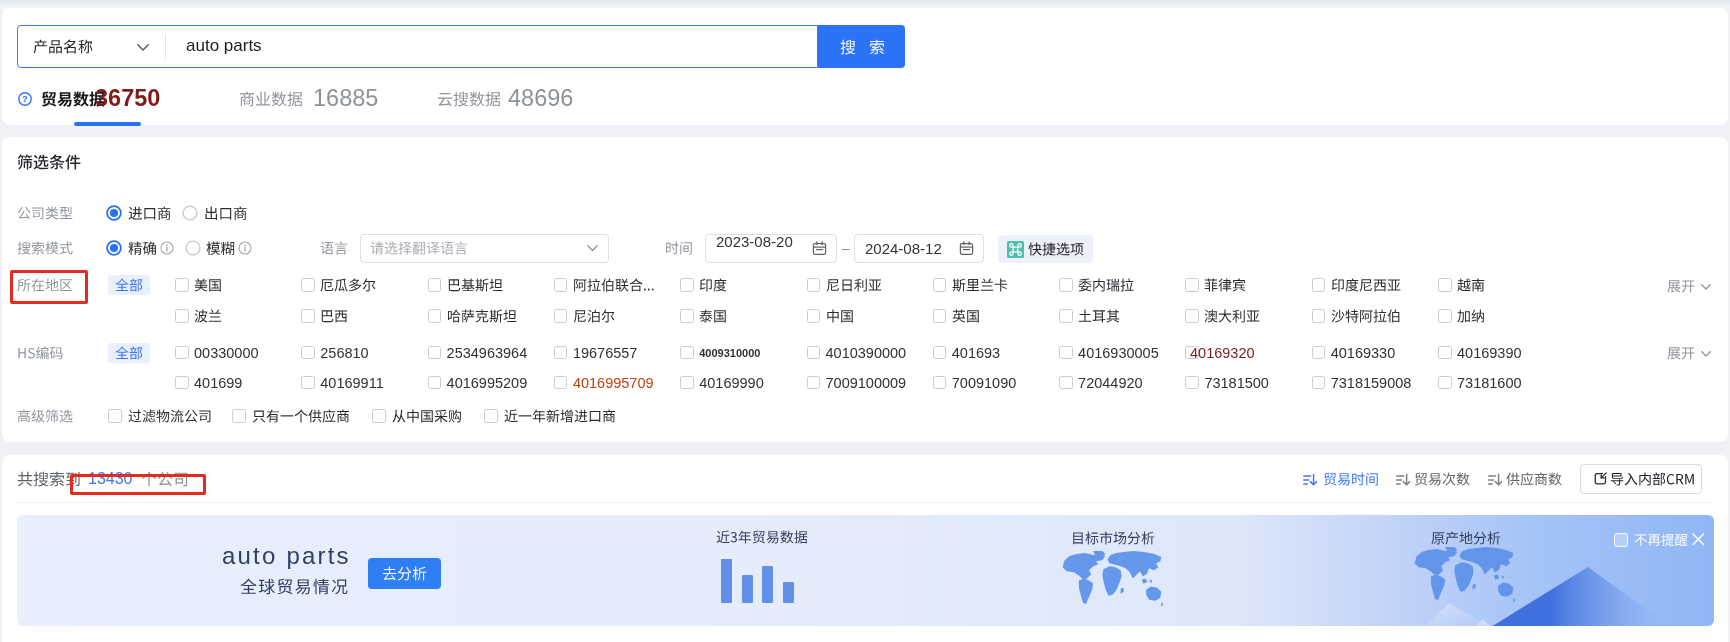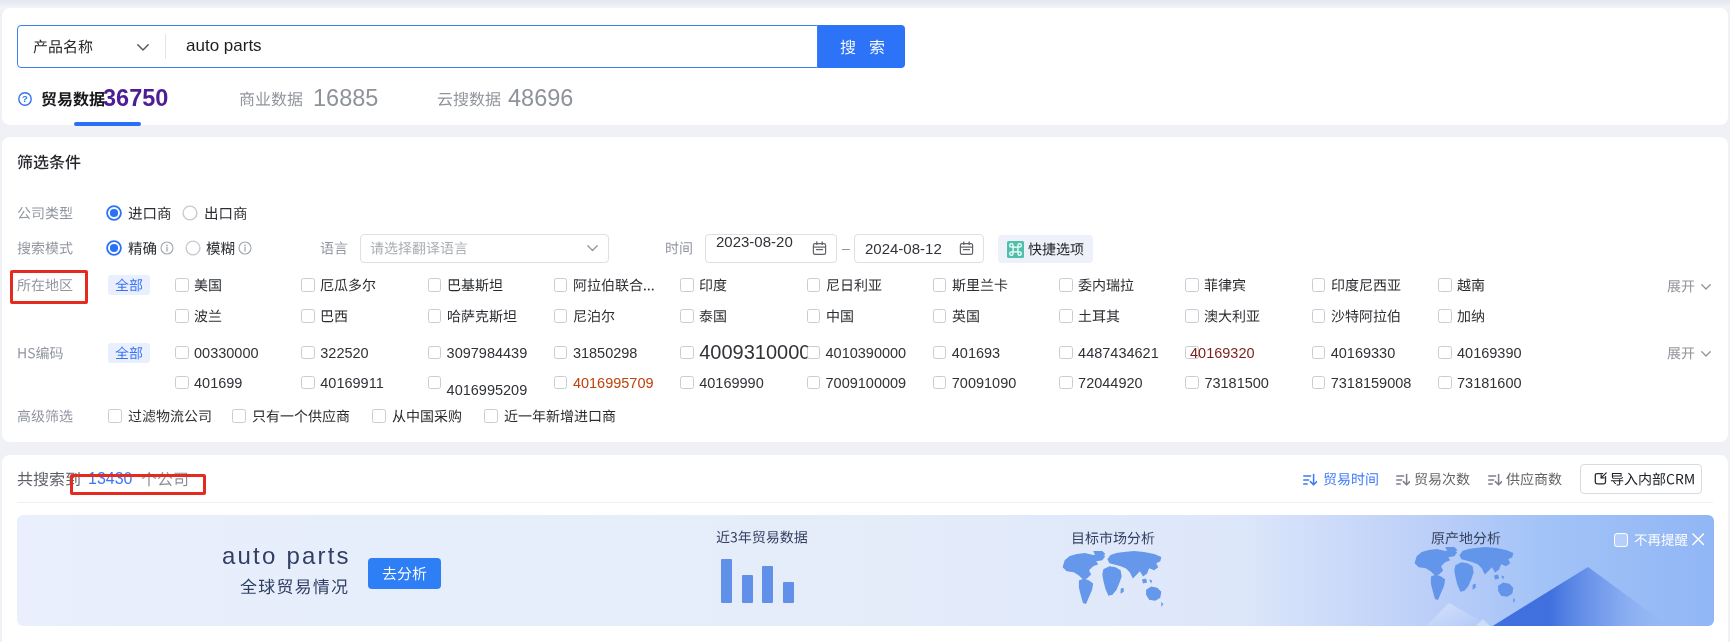--- a/index.html
+++ b/index.html
@@ -38,7 +38,7 @@
           <use href="#g9" x="3000"></use>
         </g>
       </svg></div>
-    <div style="position:absolute;left:103px;top:82.0px;height:33px;display:flex;align-items:center;font-size:23.5px;font-weight:600;color:#4c1d95;white-space:nowrap;">36750</div>
+    <div style="position:absolute;left:95px;top:82.0px;height:33px;display:flex;align-items:center;font-size:23.5px;font-weight:600;color:#7f1d1d;white-space:nowrap;">36750</div>
     <div style="position:absolute;left:239px;top:91.0px;line-height:0"><svg class="" width="64.0" height="16" viewBox="0 -880 4000 1000" fill="#8f939a">
         <g transform="scale(1,-1)">
           <use href="#g10" x="0"></use>

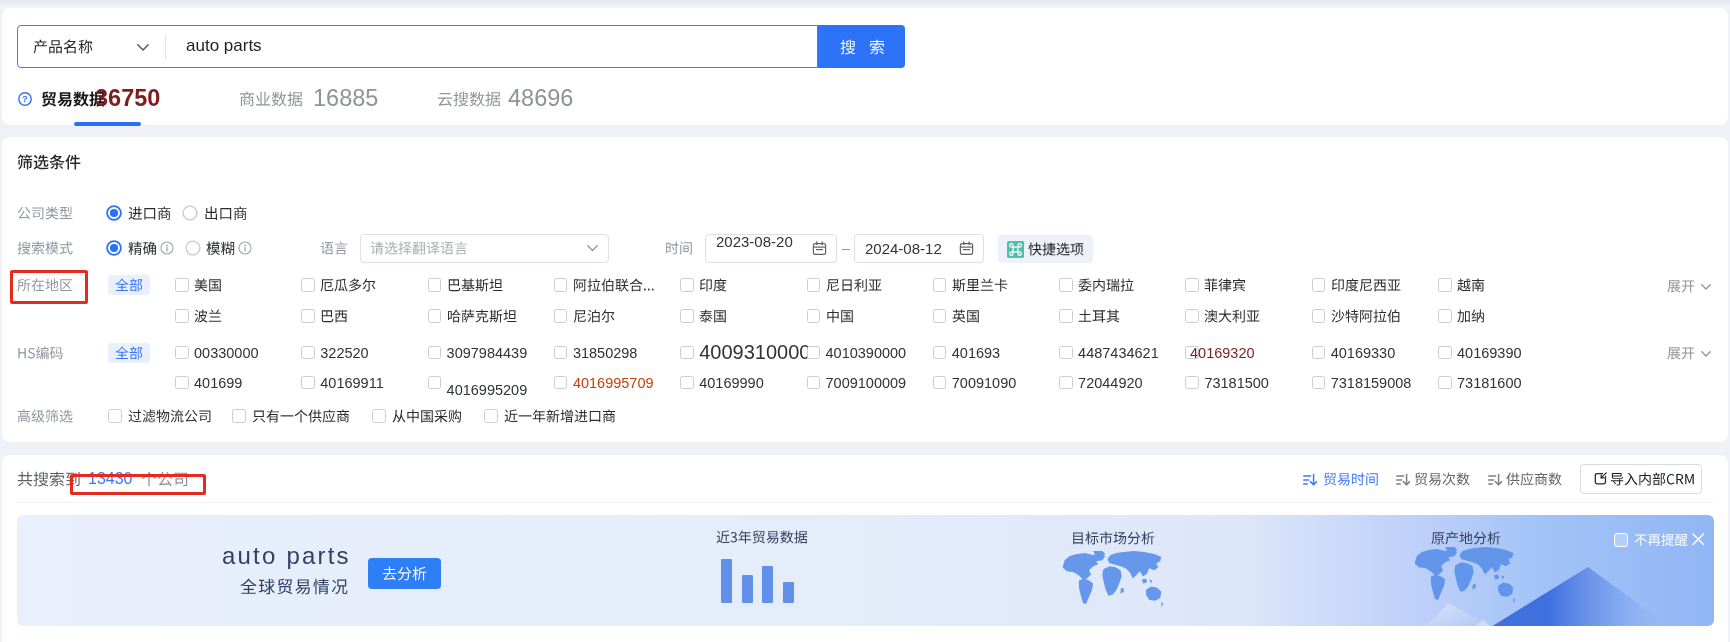--- a/index.html
+++ b/index.html
@@ -429,7 +429,7 @@
     <div style="position:absolute;left:175px;top:345.75px;width:13.5px;height:13.5px;border:1px solid #c9ccd2;border-radius:2.5px;background:#fff;box-sizing:border-box"></div>
     <div style="position:absolute;left:194px;top:342.5px;height:20px;display:flex;align-items:center;font-size:14.5px;font-weight:400;color:#2f3237;white-space:nowrap;">00330000</div>
     <div style="position:absolute;left:301.3px;top:345.75px;width:13.5px;height:13.5px;border:1px solid #c9ccd2;border-radius:2.5px;background:#fff;box-sizing:border-box"></div>
-    <div style="position:absolute;left:320.3px;top:342.5px;height:20px;display:flex;align-items:center;font-size:14.5px;font-weight:400;color:#2f3237;white-space:nowrap;">322520</div>
+    <div style="position:absolute;left:320.3px;top:342.5px;height:20px;display:flex;align-items:center;font-size:14.5px;font-weight:400;color:#2f3237;white-space:nowrap;">256810</div>
     <div style="position:absolute;left:427.6px;top:345.75px;width:13.5px;height:13.5px;border:1px solid #c9ccd2;border-radius:2.5px;background:#fff;box-sizing:border-box"></div>
     <div style="position:absolute;left:446.6px;top:342.5px;height:20px;display:flex;align-items:center;font-size:14.5px;font-weight:400;color:#2f3237;white-space:nowrap;">3097984439</div>
     <div style="position:absolute;left:553.9px;top:345.75px;width:13.5px;height:13.5px;border:1px solid #c9ccd2;border-radius:2.5px;background:#fff;box-sizing:border-box"></div>

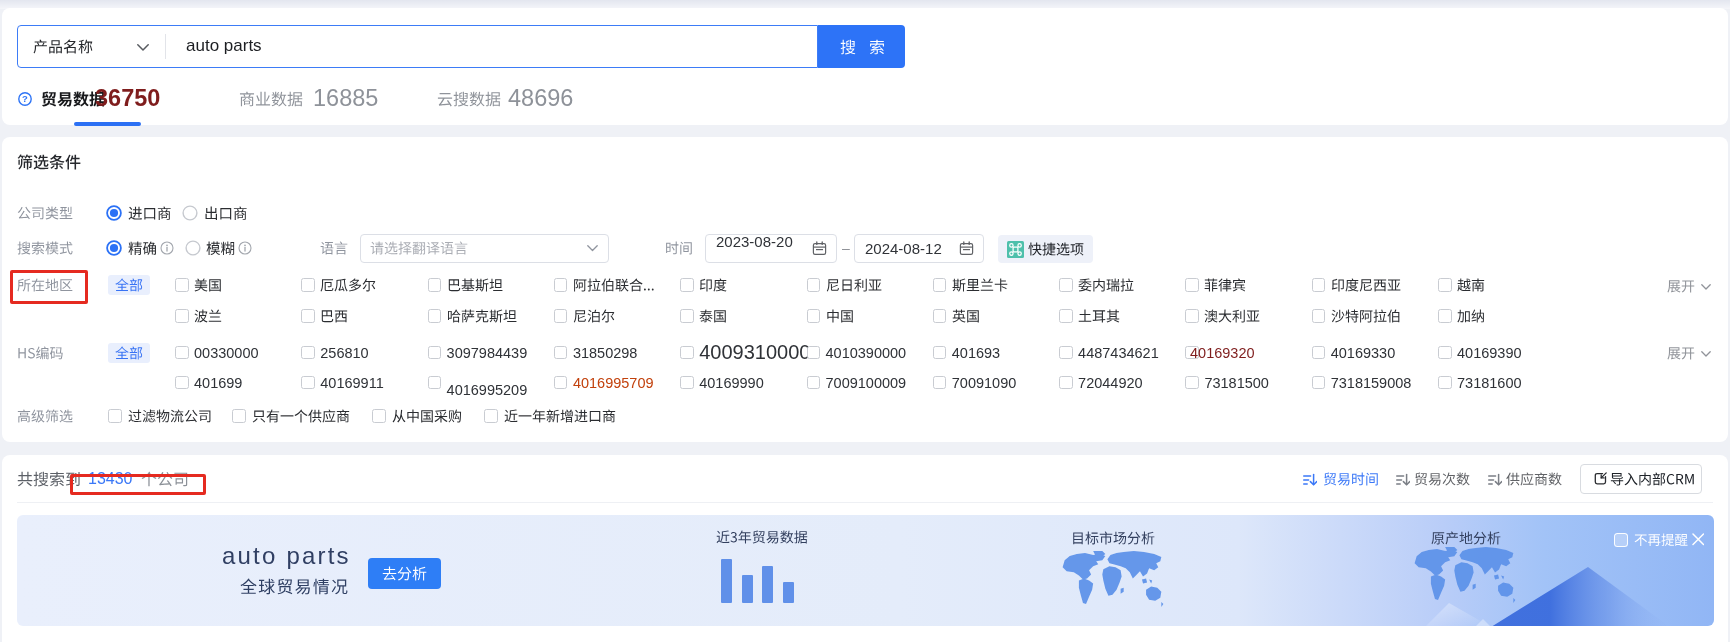--- a/index.html
+++ b/index.html
@@ -431,7 +431,7 @@
     <div style="position:absolute;left:301.3px;top:345.75px;width:13.5px;height:13.5px;border:1px solid #c9ccd2;border-radius:2.5px;background:#fff;box-sizing:border-box"></div>
     <div style="position:absolute;left:320.3px;top:342.5px;height:20px;display:flex;align-items:center;font-size:14.5px;font-weight:400;color:#2f3237;white-space:nowrap;">256810</div>
     <div style="position:absolute;left:427.6px;top:345.75px;width:13.5px;height:13.5px;border:1px solid #c9ccd2;border-radius:2.5px;background:#fff;box-sizing:border-box"></div>
-    <div style="position:absolute;left:446.6px;top:342.5px;height:20px;display:flex;align-items:center;font-size:14.5px;font-weight:400;color:#2f3237;white-space:nowrap;">3097984439</div>
+    <div style="position:absolute;left:446.6px;top:342.5px;height:20px;display:flex;align-items:center;font-size:14.5px;font-weight:400;color:#2f3237;white-space:nowrap;">2534963964</div>
     <div style="position:absolute;left:553.9px;top:345.75px;width:13.5px;height:13.5px;border:1px solid #c9ccd2;border-radius:2.5px;background:#fff;box-sizing:border-box"></div>
     <div style="position:absolute;left:572.9px;top:342.5px;height:20px;display:flex;align-items:center;font-size:14.5px;font-weight:400;color:#2f3237;white-space:nowrap;">31850298</div>
     <div style="position:absolute;left:680.2px;top:345.75px;width:13.5px;height:13.5px;border:1px solid #c9ccd2;border-radius:2.5px;background:#fff;box-sizing:border-box"></div>

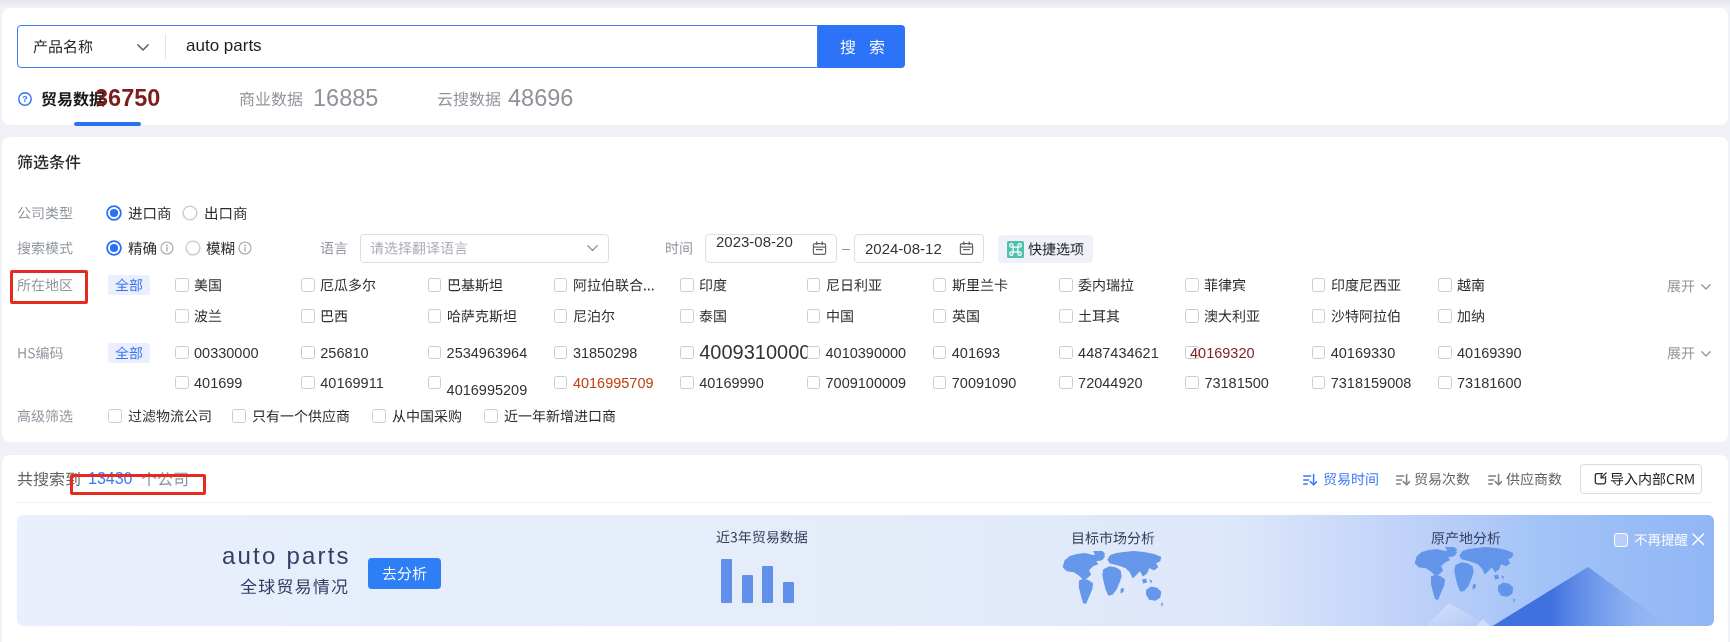--- a/index.html
+++ b/index.html
@@ -433,7 +433,7 @@
     <div style="position:absolute;left:427.6px;top:345.75px;width:13.5px;height:13.5px;border:1px solid #c9ccd2;border-radius:2.5px;background:#fff;box-sizing:border-box"></div>
     <div style="position:absolute;left:446.6px;top:342.5px;height:20px;display:flex;align-items:center;font-size:14.5px;font-weight:400;color:#2f3237;white-space:nowrap;">2534963964</div>
     <div style="position:absolute;left:553.9px;top:345.75px;width:13.5px;height:13.5px;border:1px solid #c9ccd2;border-radius:2.5px;background:#fff;box-sizing:border-box"></div>
-    <div style="position:absolute;left:572.9px;top:342.5px;height:20px;display:flex;align-items:center;font-size:14.5px;font-weight:400;color:#2f3237;white-space:nowrap;">31850298</div>
+    <div style="position:absolute;left:572.9px;top:342.5px;height:20px;display:flex;align-items:center;font-size:14.5px;font-weight:400;color:#2f3237;white-space:nowrap;">19676557</div>
     <div style="position:absolute;left:680.2px;top:345.75px;width:13.5px;height:13.5px;border:1px solid #c9ccd2;border-radius:2.5px;background:#fff;box-sizing:border-box"></div>
     <div style="position:absolute;left:699.2px;top:342.5px;height:20px;display:flex;align-items:center;font-size:20px;font-weight:400;color:#2f3237;white-space:nowrap;">4009310000</div>
     <div style="position:absolute;left:806.5px;top:345.75px;width:13.5px;height:13.5px;border:1px solid #c9ccd2;border-radius:2.5px;background:#fff;box-sizing:border-box"></div>

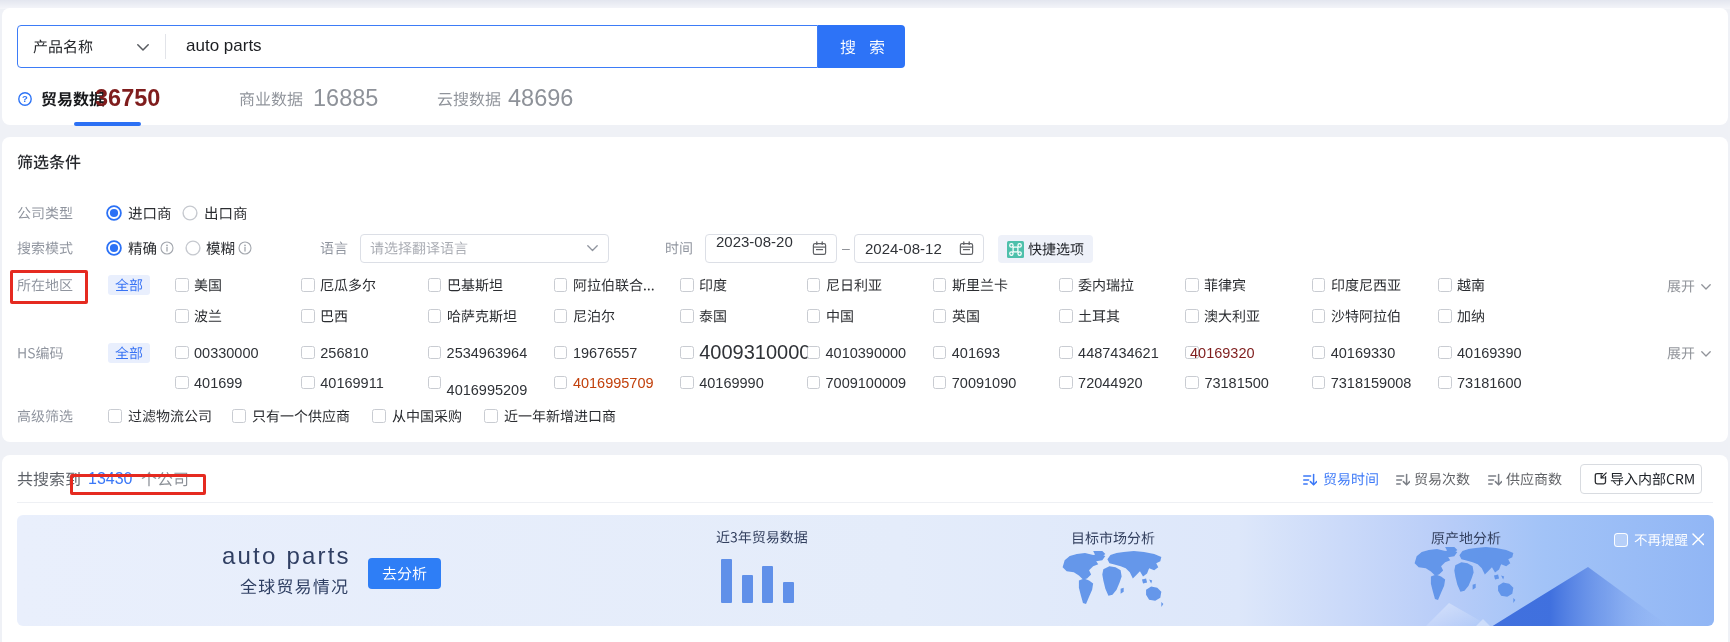--- a/index.html
+++ b/index.html
@@ -435,7 +435,7 @@
     <div style="position:absolute;left:553.9px;top:345.75px;width:13.5px;height:13.5px;border:1px solid #c9ccd2;border-radius:2.5px;background:#fff;box-sizing:border-box"></div>
     <div style="position:absolute;left:572.9px;top:342.5px;height:20px;display:flex;align-items:center;font-size:14.5px;font-weight:400;color:#2f3237;white-space:nowrap;">19676557</div>
     <div style="position:absolute;left:680.2px;top:345.75px;width:13.5px;height:13.5px;border:1px solid #c9ccd2;border-radius:2.5px;background:#fff;box-sizing:border-box"></div>
-    <div style="position:absolute;left:699.2px;top:342.5px;height:20px;display:flex;align-items:center;font-size:20px;font-weight:400;color:#2f3237;white-space:nowrap;">4009310000</div>
+    <div style="position:absolute;left:699.2px;top:342.5px;height:20px;display:flex;align-items:center;font-size:11px;font-weight:700;color:#2f3237;white-space:nowrap;">4009310000</div>
     <div style="position:absolute;left:806.5px;top:345.75px;width:13.5px;height:13.5px;border:1px solid #c9ccd2;border-radius:2.5px;background:#fff;box-sizing:border-box"></div>
     <div style="position:absolute;left:825.5px;top:342.5px;height:20px;display:flex;align-items:center;font-size:14.5px;font-weight:400;color:#2f3237;white-space:nowrap;">4010390000</div>
     <div style="position:absolute;left:932.8px;top:345.75px;width:13.5px;height:13.5px;border:1px solid #c9ccd2;border-radius:2.5px;background:#fff;box-sizing:border-box"></div>

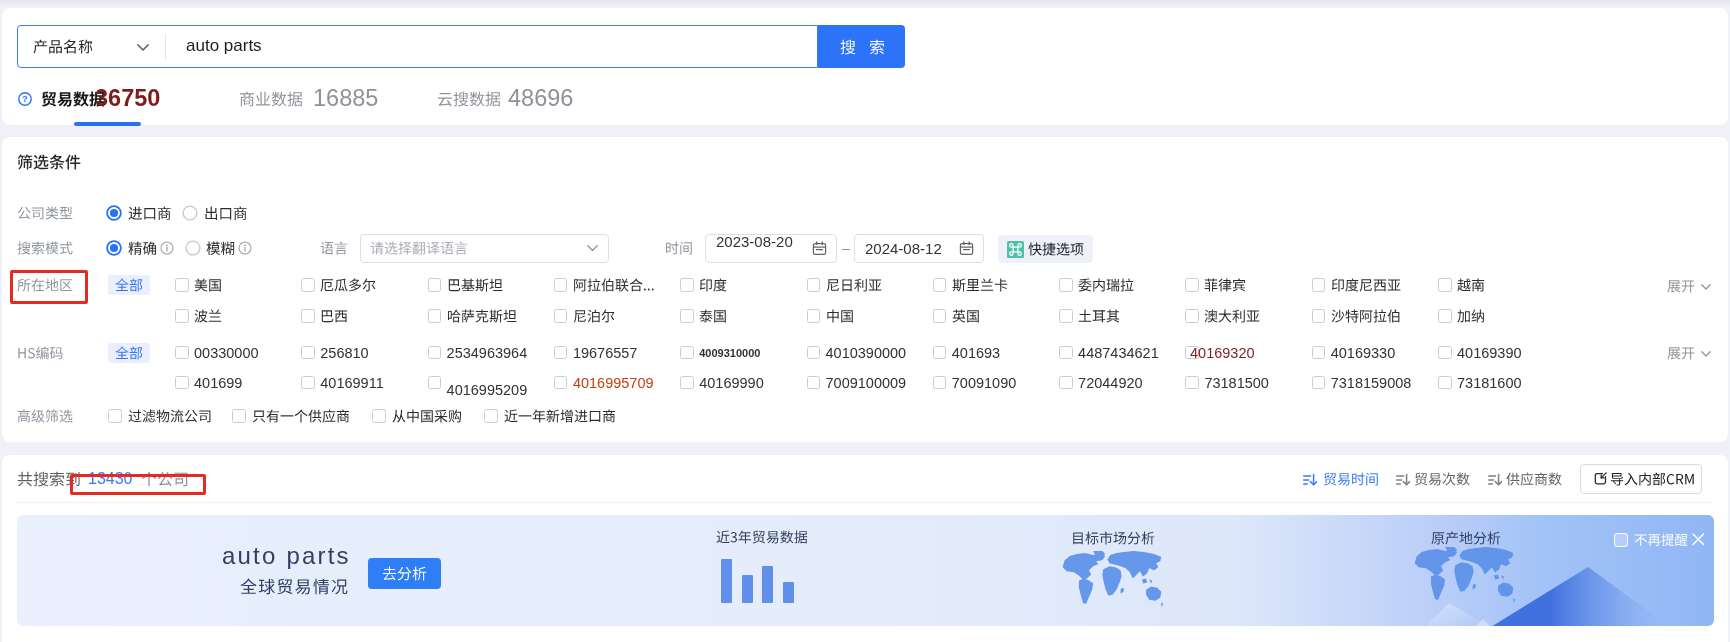--- a/index.html
+++ b/index.html
@@ -441,7 +441,7 @@
     <div style="position:absolute;left:932.8px;top:345.75px;width:13.5px;height:13.5px;border:1px solid #c9ccd2;border-radius:2.5px;background:#fff;box-sizing:border-box"></div>
     <div style="position:absolute;left:951.8px;top:342.5px;height:20px;display:flex;align-items:center;font-size:14.5px;font-weight:400;color:#2f3237;white-space:nowrap;">401693</div>
     <div style="position:absolute;left:1059.1px;top:345.75px;width:13.5px;height:13.5px;border:1px solid #c9ccd2;border-radius:2.5px;background:#fff;box-sizing:border-box"></div>
-    <div style="position:absolute;left:1078.1px;top:342.5px;height:20px;display:flex;align-items:center;font-size:14.5px;font-weight:400;color:#2f3237;white-space:nowrap;">4487434621</div>
+    <div style="position:absolute;left:1078.1px;top:342.5px;height:20px;display:flex;align-items:center;font-size:14.5px;font-weight:400;color:#2f3237;white-space:nowrap;">4016930005</div>
     <div style="position:absolute;left:1185.4px;top:345.75px;width:13.5px;height:13.5px;border:1px solid #c9ccd2;border-radius:2.5px;background:#fff;box-sizing:border-box"></div>
     <div style="position:absolute;left:1190px;top:342.5px;height:20px;display:flex;align-items:center;font-size:14.5px;font-weight:400;color:#7f1d1d;white-space:nowrap;">40169320</div>
     <div style="position:absolute;left:1311.7px;top:345.75px;width:13.5px;height:13.5px;border:1px solid #c9ccd2;border-radius:2.5px;background:#fff;box-sizing:border-box"></div>

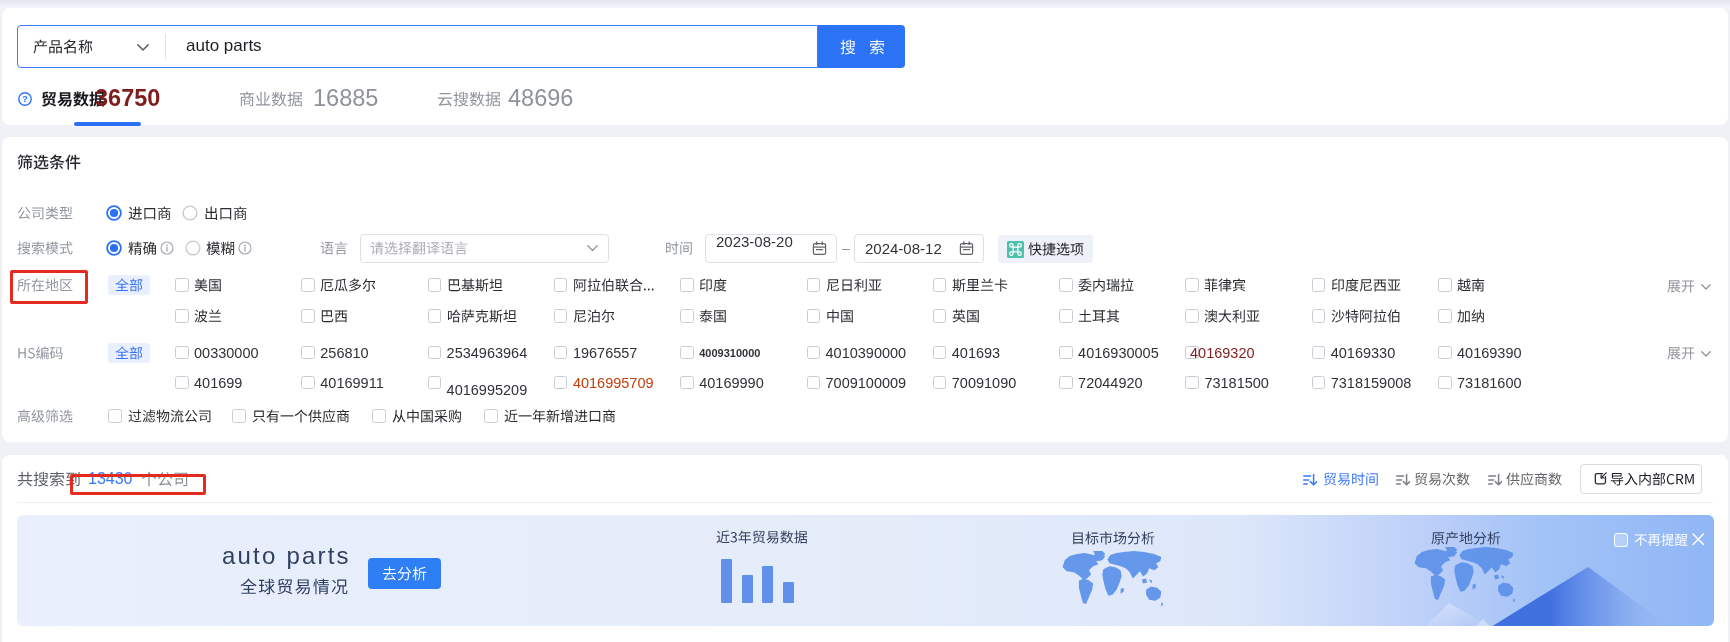--- a/index.html
+++ b/index.html
@@ -453,7 +453,7 @@
     <div style="position:absolute;left:301.3px;top:375.75px;width:13.5px;height:13.5px;border:1px solid #c9ccd2;border-radius:2.5px;background:#fff;box-sizing:border-box"></div>
     <div style="position:absolute;left:320.3px;top:372.5px;height:20px;display:flex;align-items:center;font-size:14.5px;font-weight:400;color:#2f3237;white-space:nowrap;">40169911</div>
     <div style="position:absolute;left:427.6px;top:375.75px;width:13.5px;height:13.5px;border:1px solid #c9ccd2;border-radius:2.5px;background:#fff;box-sizing:border-box"></div>
-    <div style="position:absolute;left:446.6px;top:372.5px;height:20px;display:flex;align-items:center;font-size:14.5px;font-weight:400;color:#2f3237;white-space:nowrap;margin-top:7px;">4016995209</div>
+    <div style="position:absolute;left:446.6px;top:372.5px;height:20px;display:flex;align-items:center;font-size:14.5px;font-weight:400;color:#2f3237;white-space:nowrap;">4016995209</div>
     <div style="position:absolute;left:553.9px;top:375.75px;width:13.5px;height:13.5px;border:1px solid #c9ccd2;border-radius:2.5px;background:#fff;box-sizing:border-box"></div>
     <div style="position:absolute;left:572.9px;top:372.5px;height:20px;display:flex;align-items:center;font-size:14.5px;font-weight:400;color:#c2410c;white-space:nowrap;">4016995709</div>
     <div style="position:absolute;left:680.2px;top:375.75px;width:13.5px;height:13.5px;border:1px solid #c9ccd2;border-radius:2.5px;background:#fff;box-sizing:border-box"></div>

